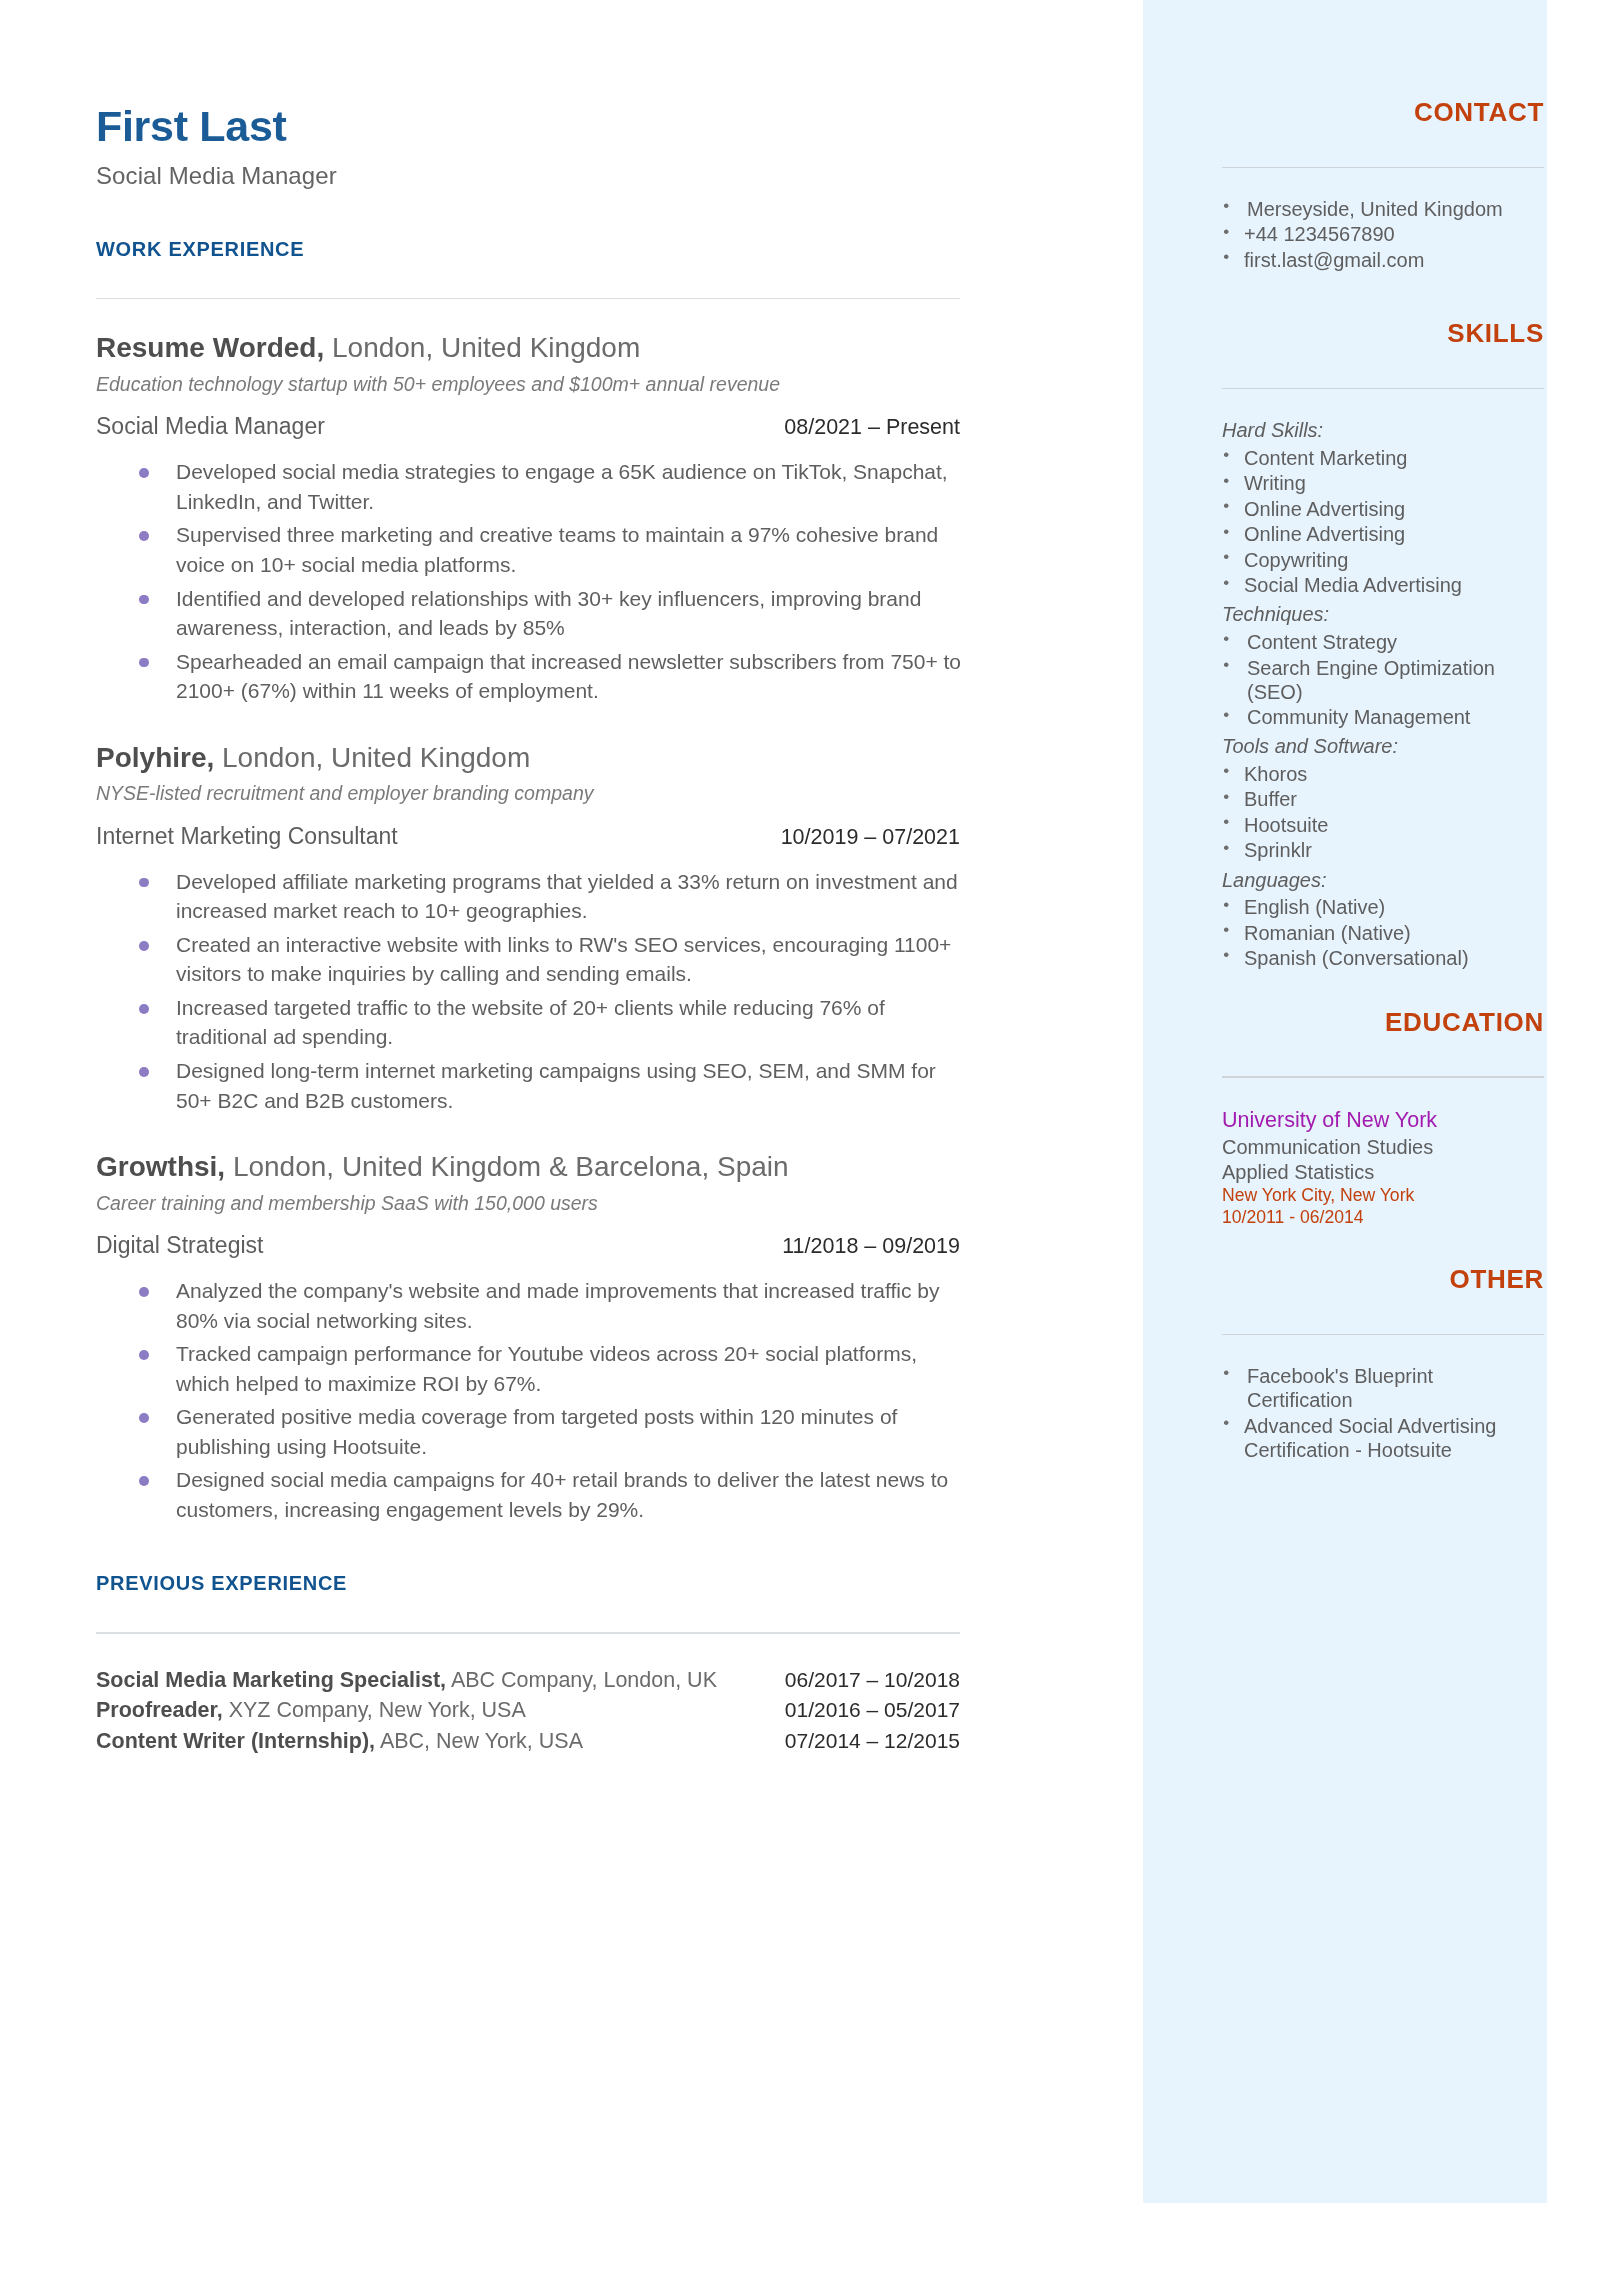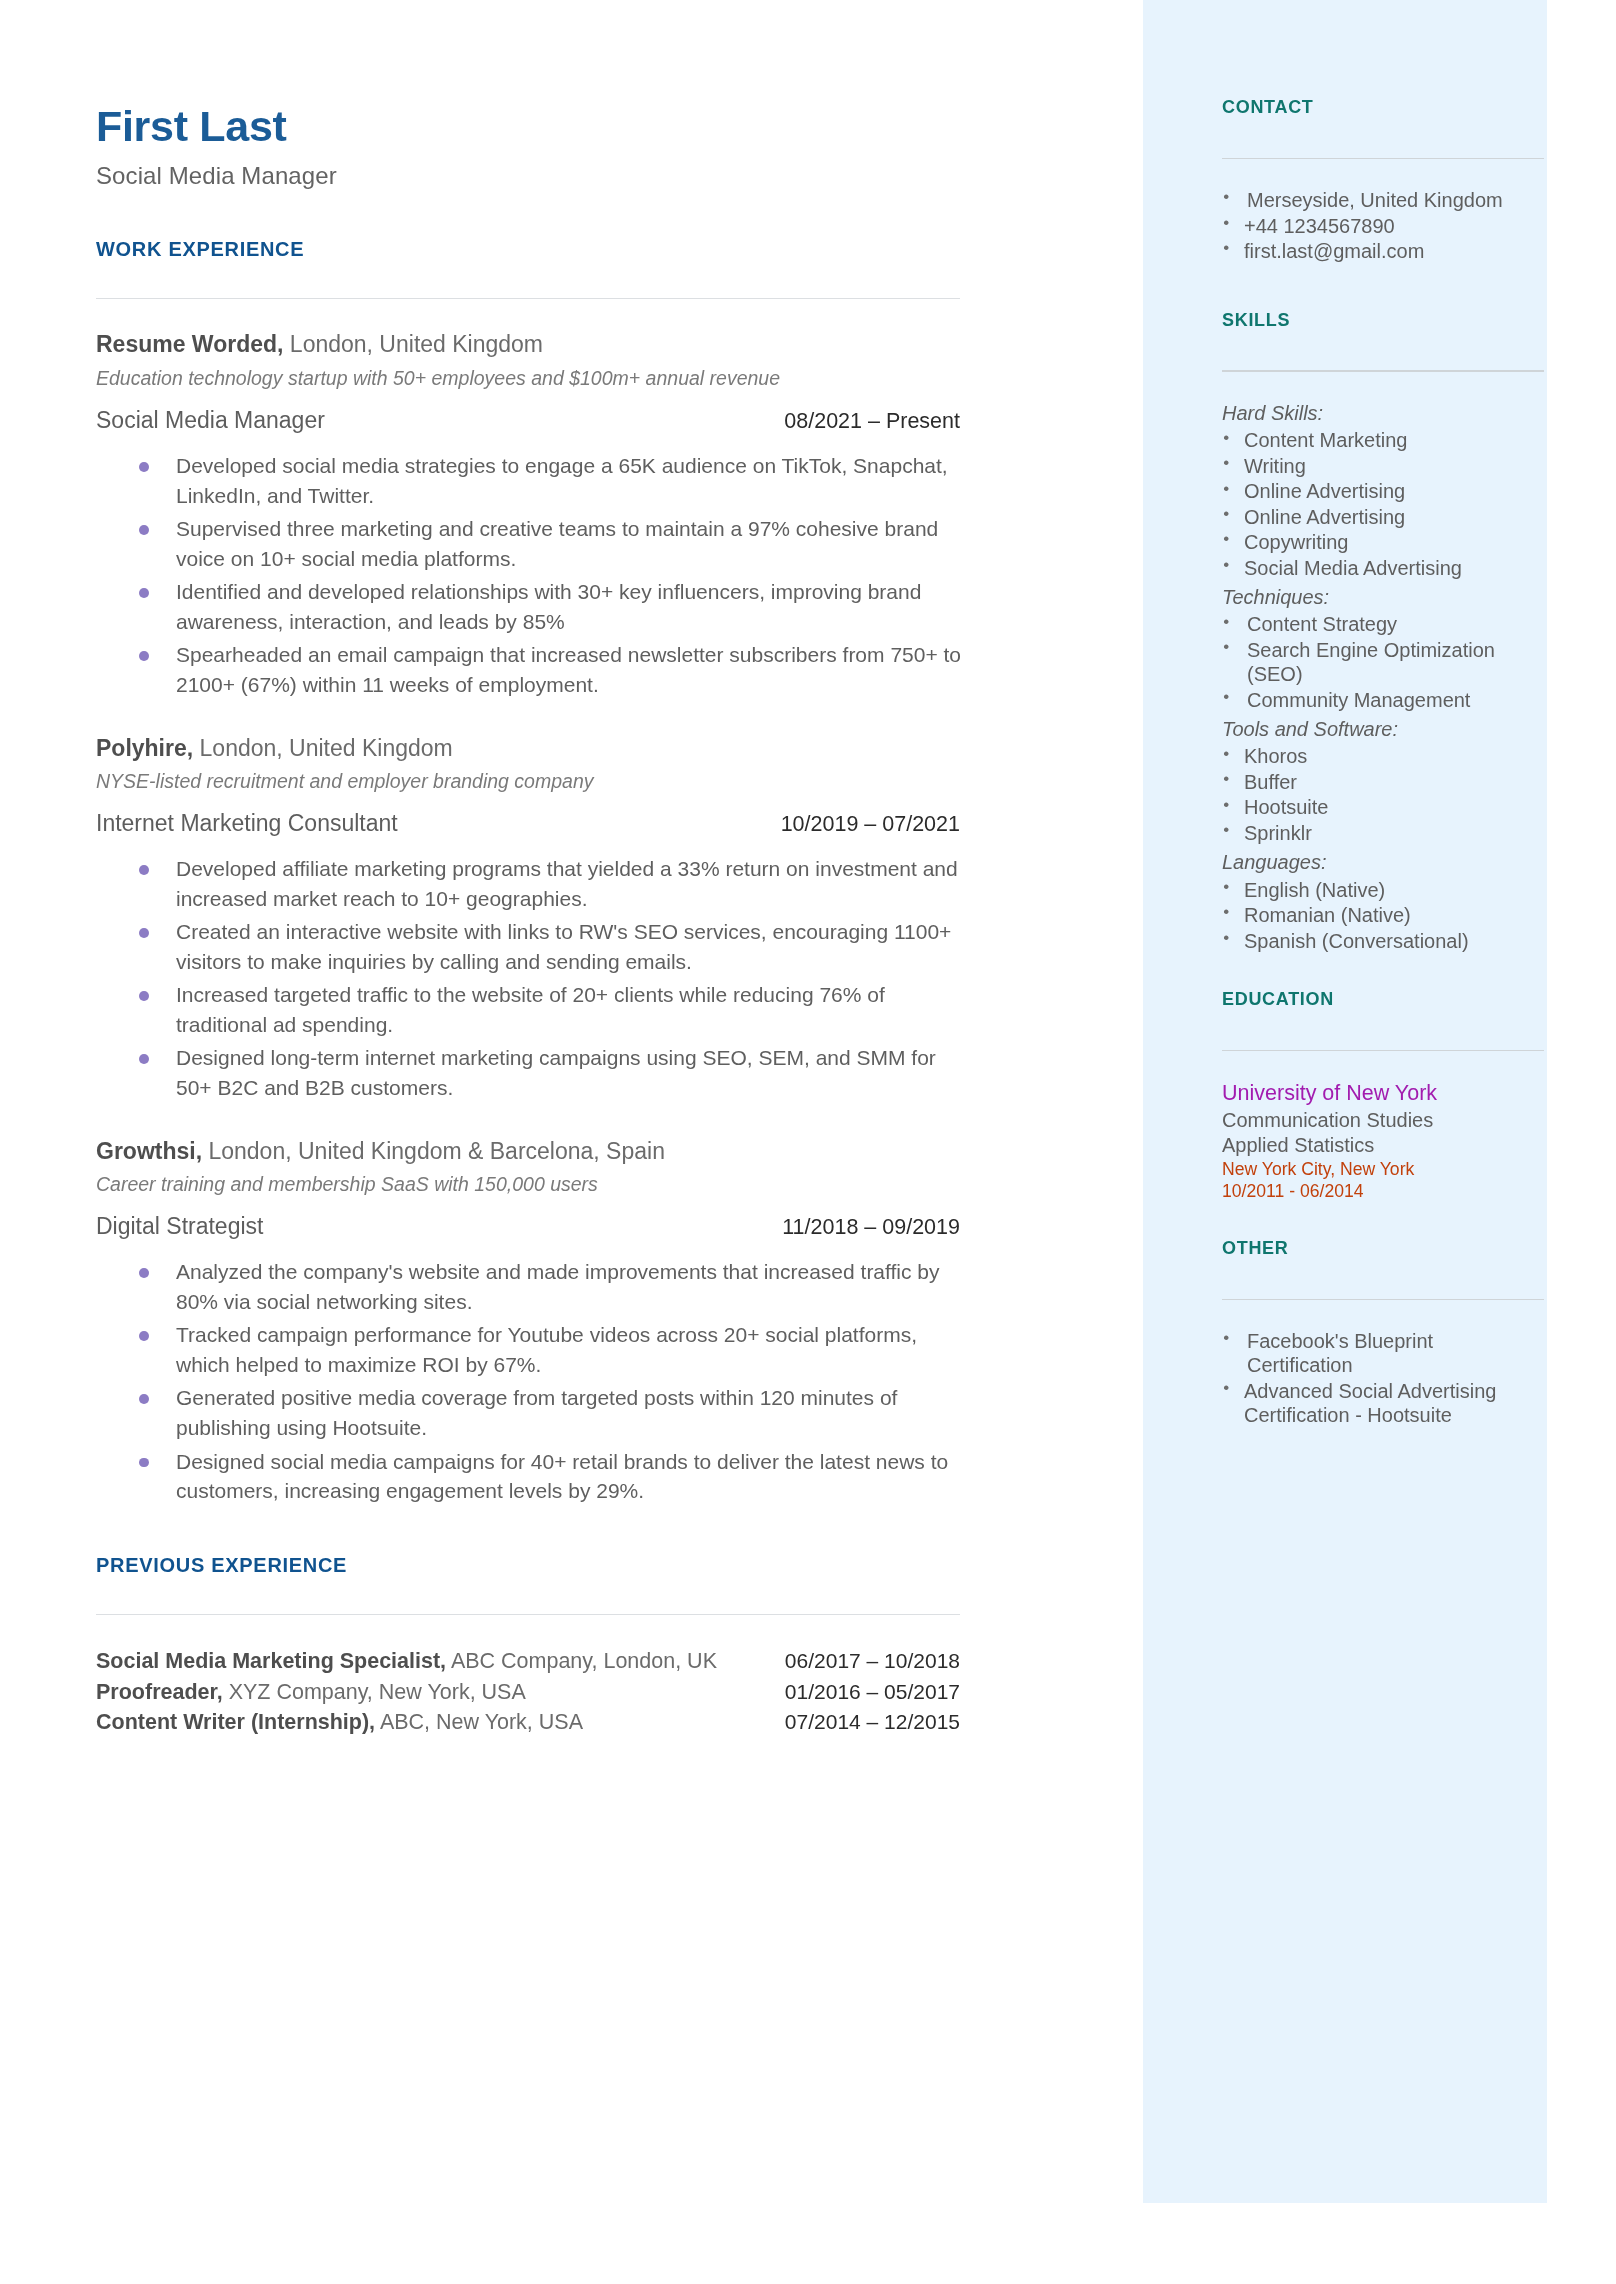--- a/index.html
+++ b/index.html
@@ -34,11 +34,12 @@
   .side-section { margin-bottom: 0; }
 
   .side-heading {
-    color: #0f766e;
-    font-size: 18px;
+    color: #c2410c;
+    font-size: 26px;
     font-weight: bold;
     letter-spacing: 0.7px;
     line-height: 1.1;
+    text-align: right;
   }
 
   .side-rule {

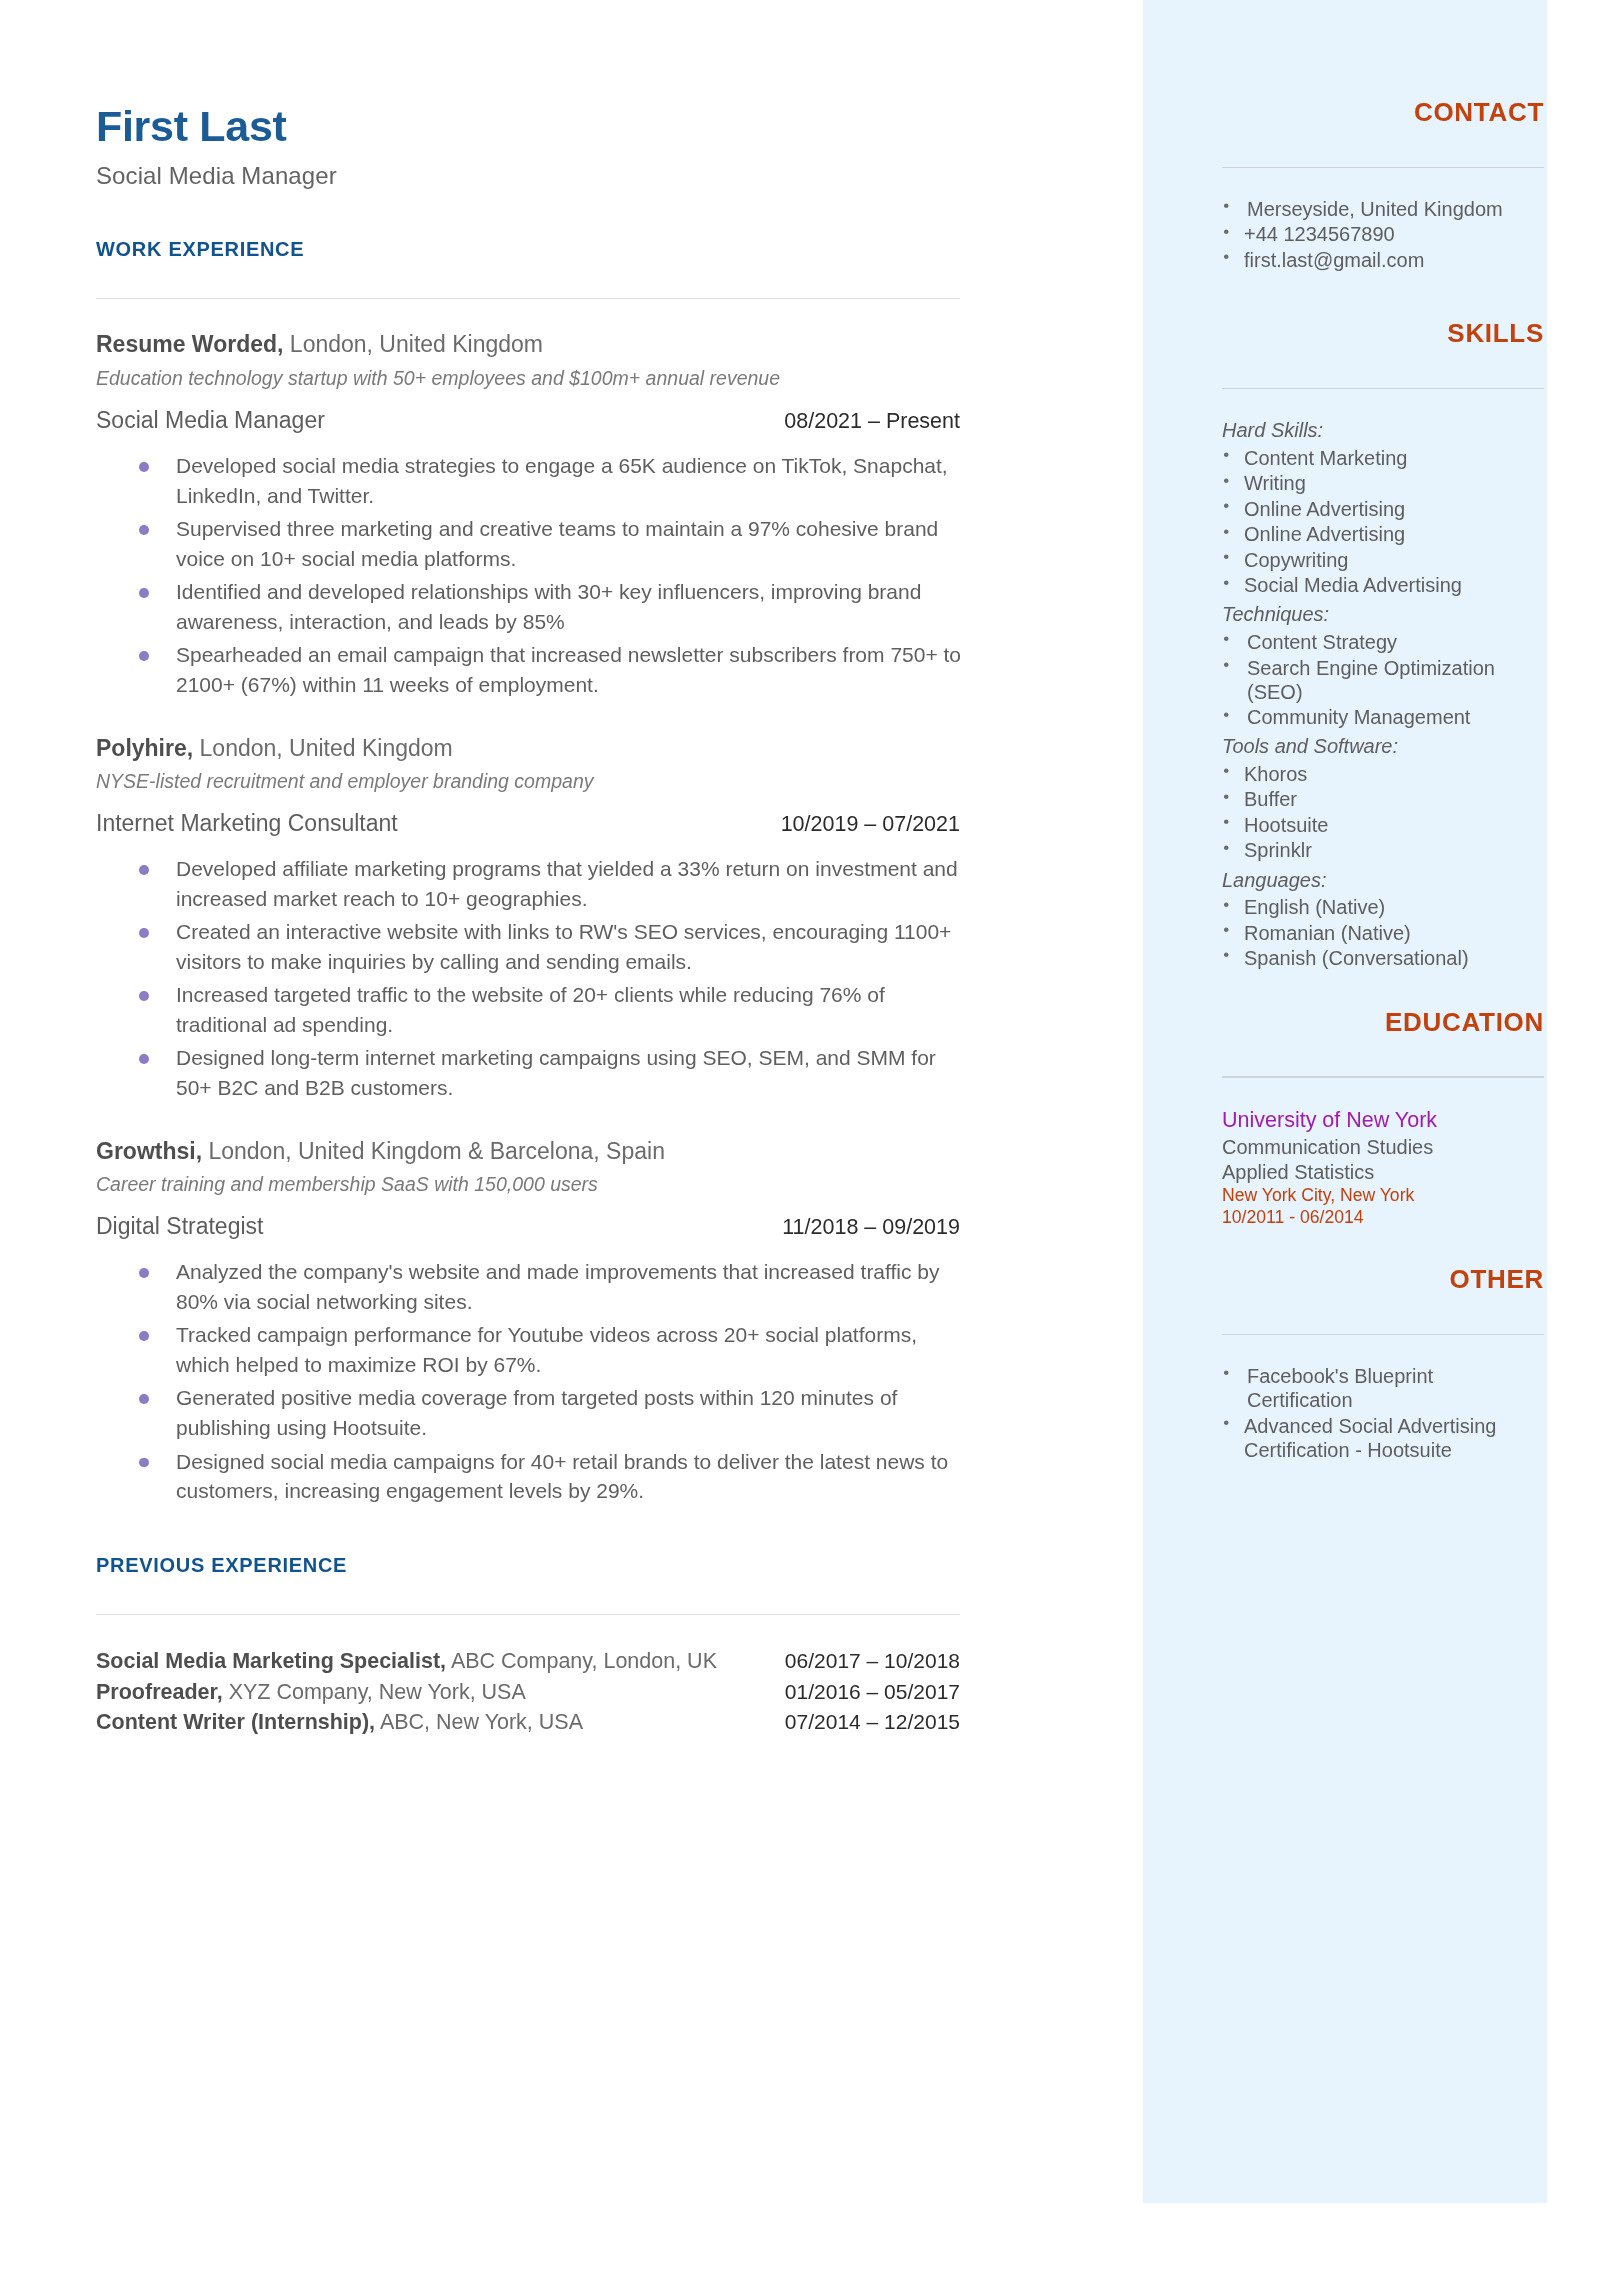--- a/index.html
+++ b/index.html
@@ -142,7 +142,7 @@
   .job { margin-bottom: 0; }
 
   .company-line {
-    font-size: 23px;
+    font-size: 28px;
     color: #6b6b6b;
     line-height: 1.25;
   }

